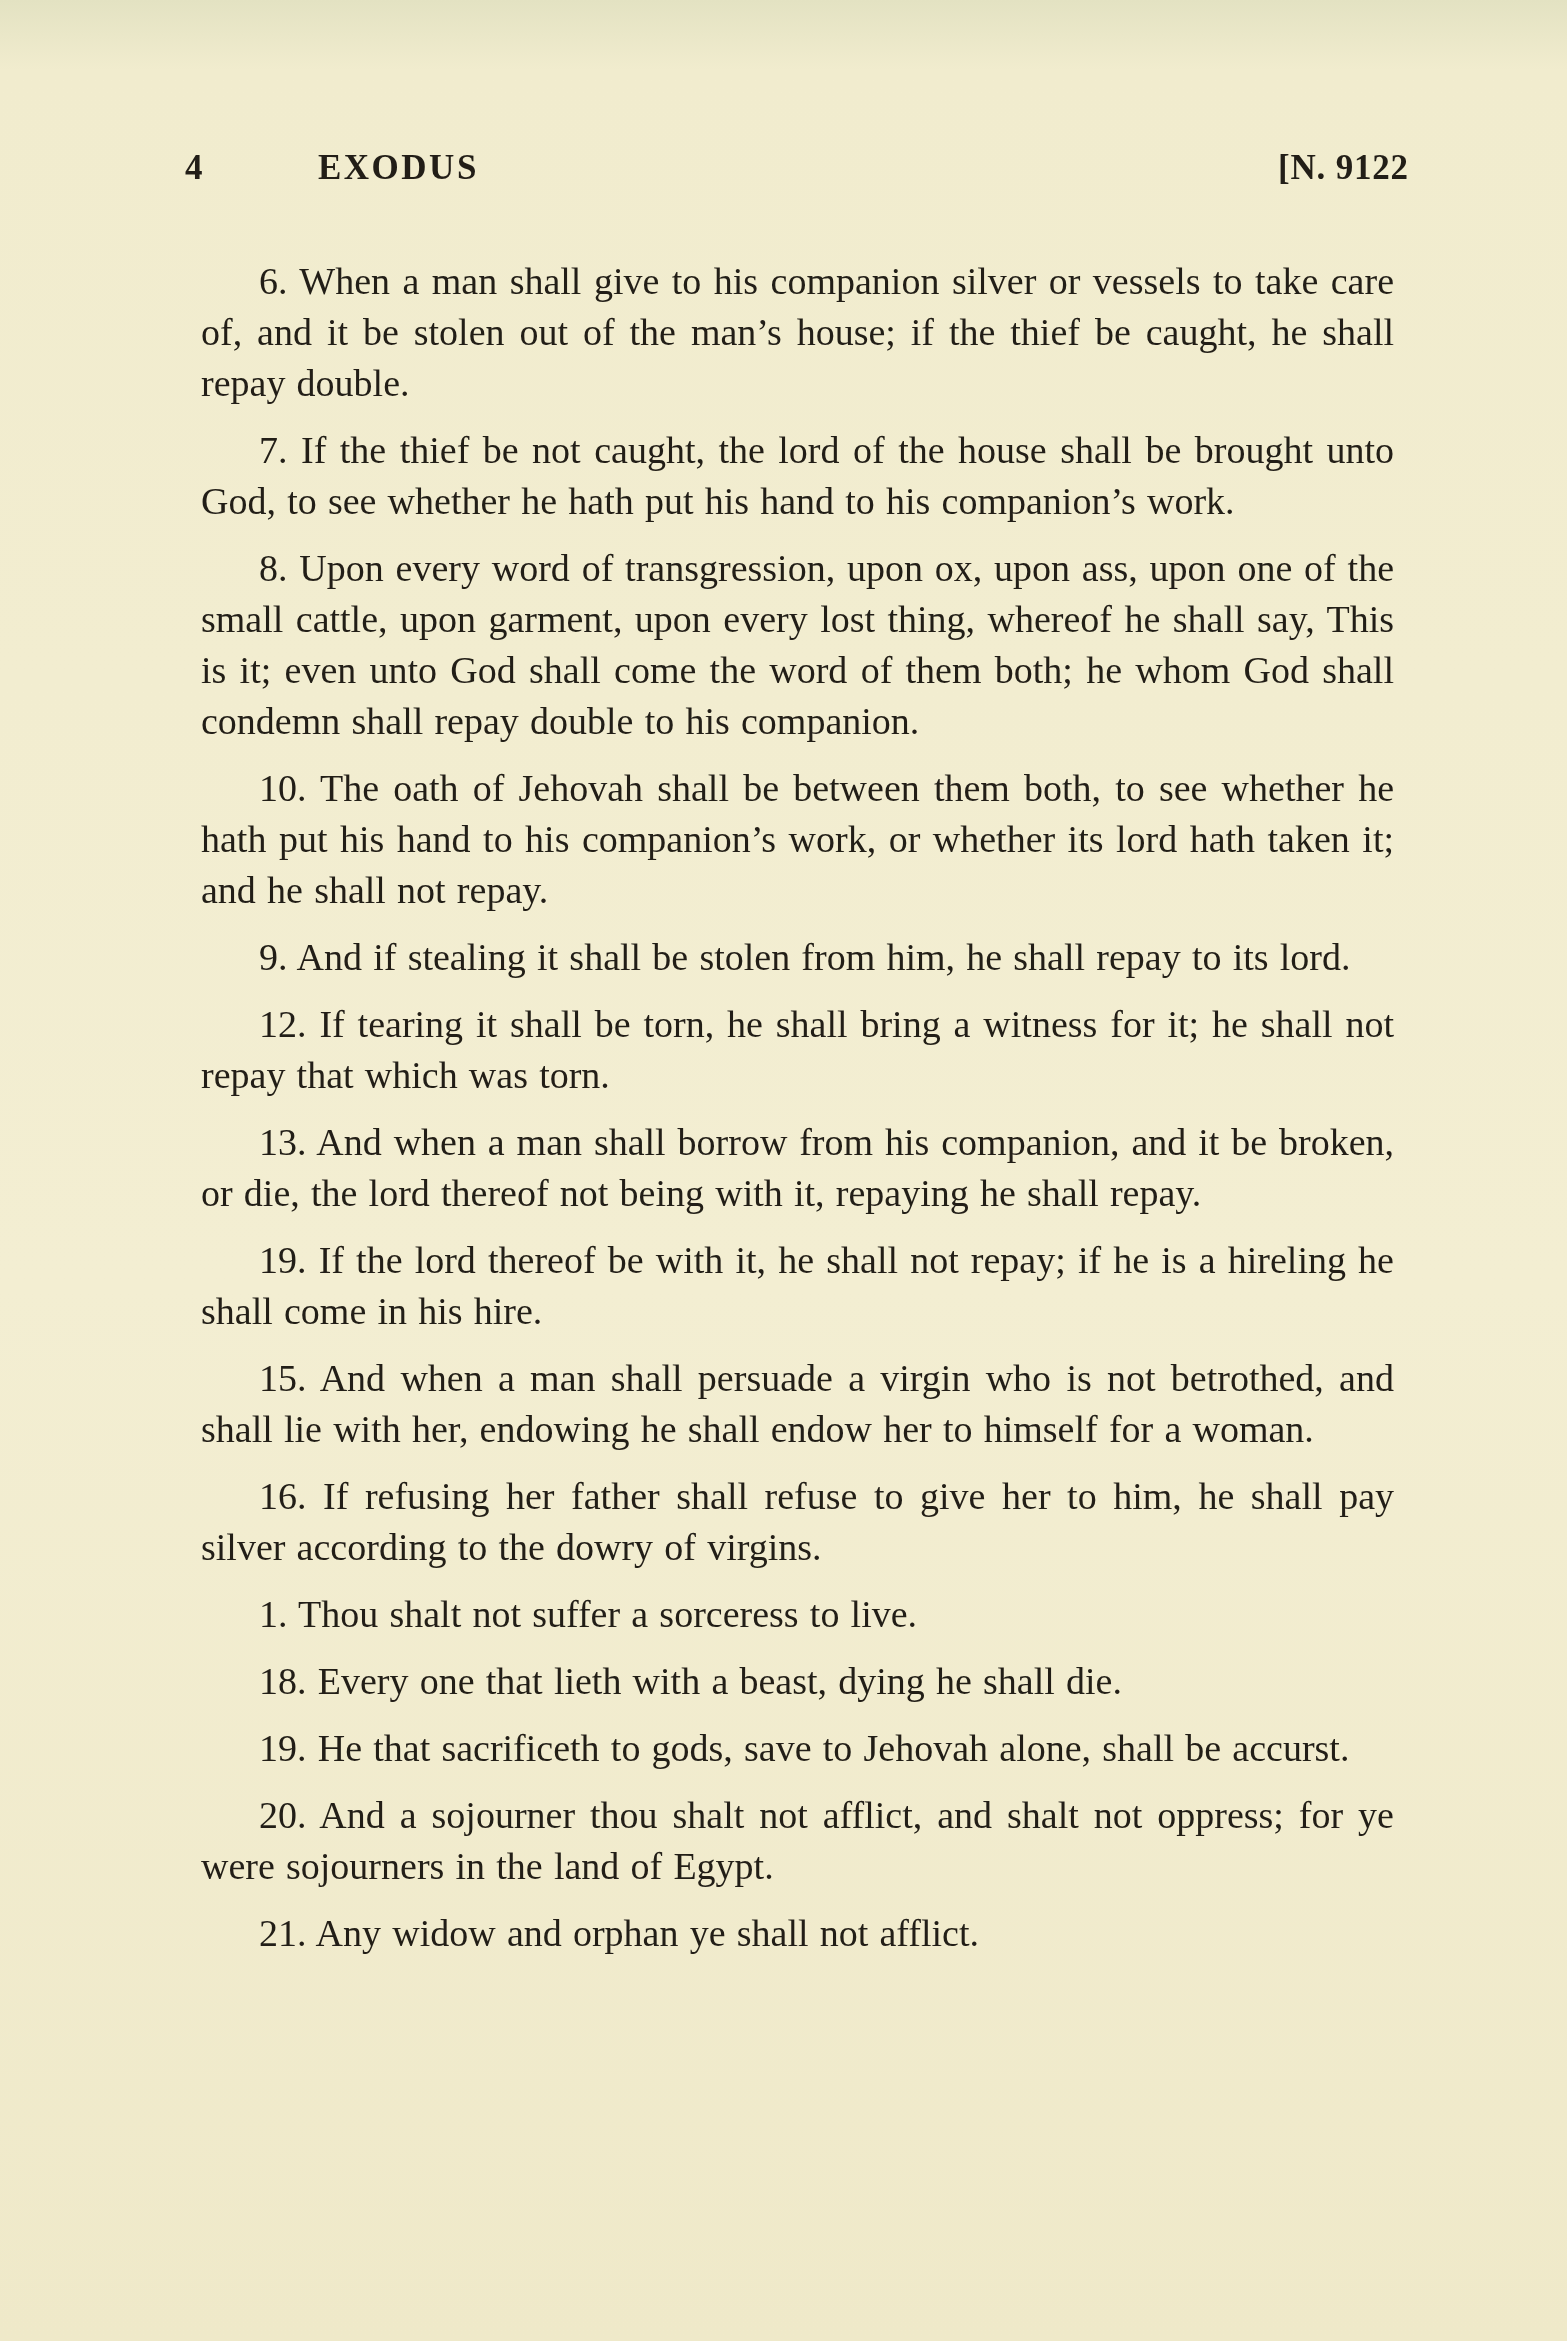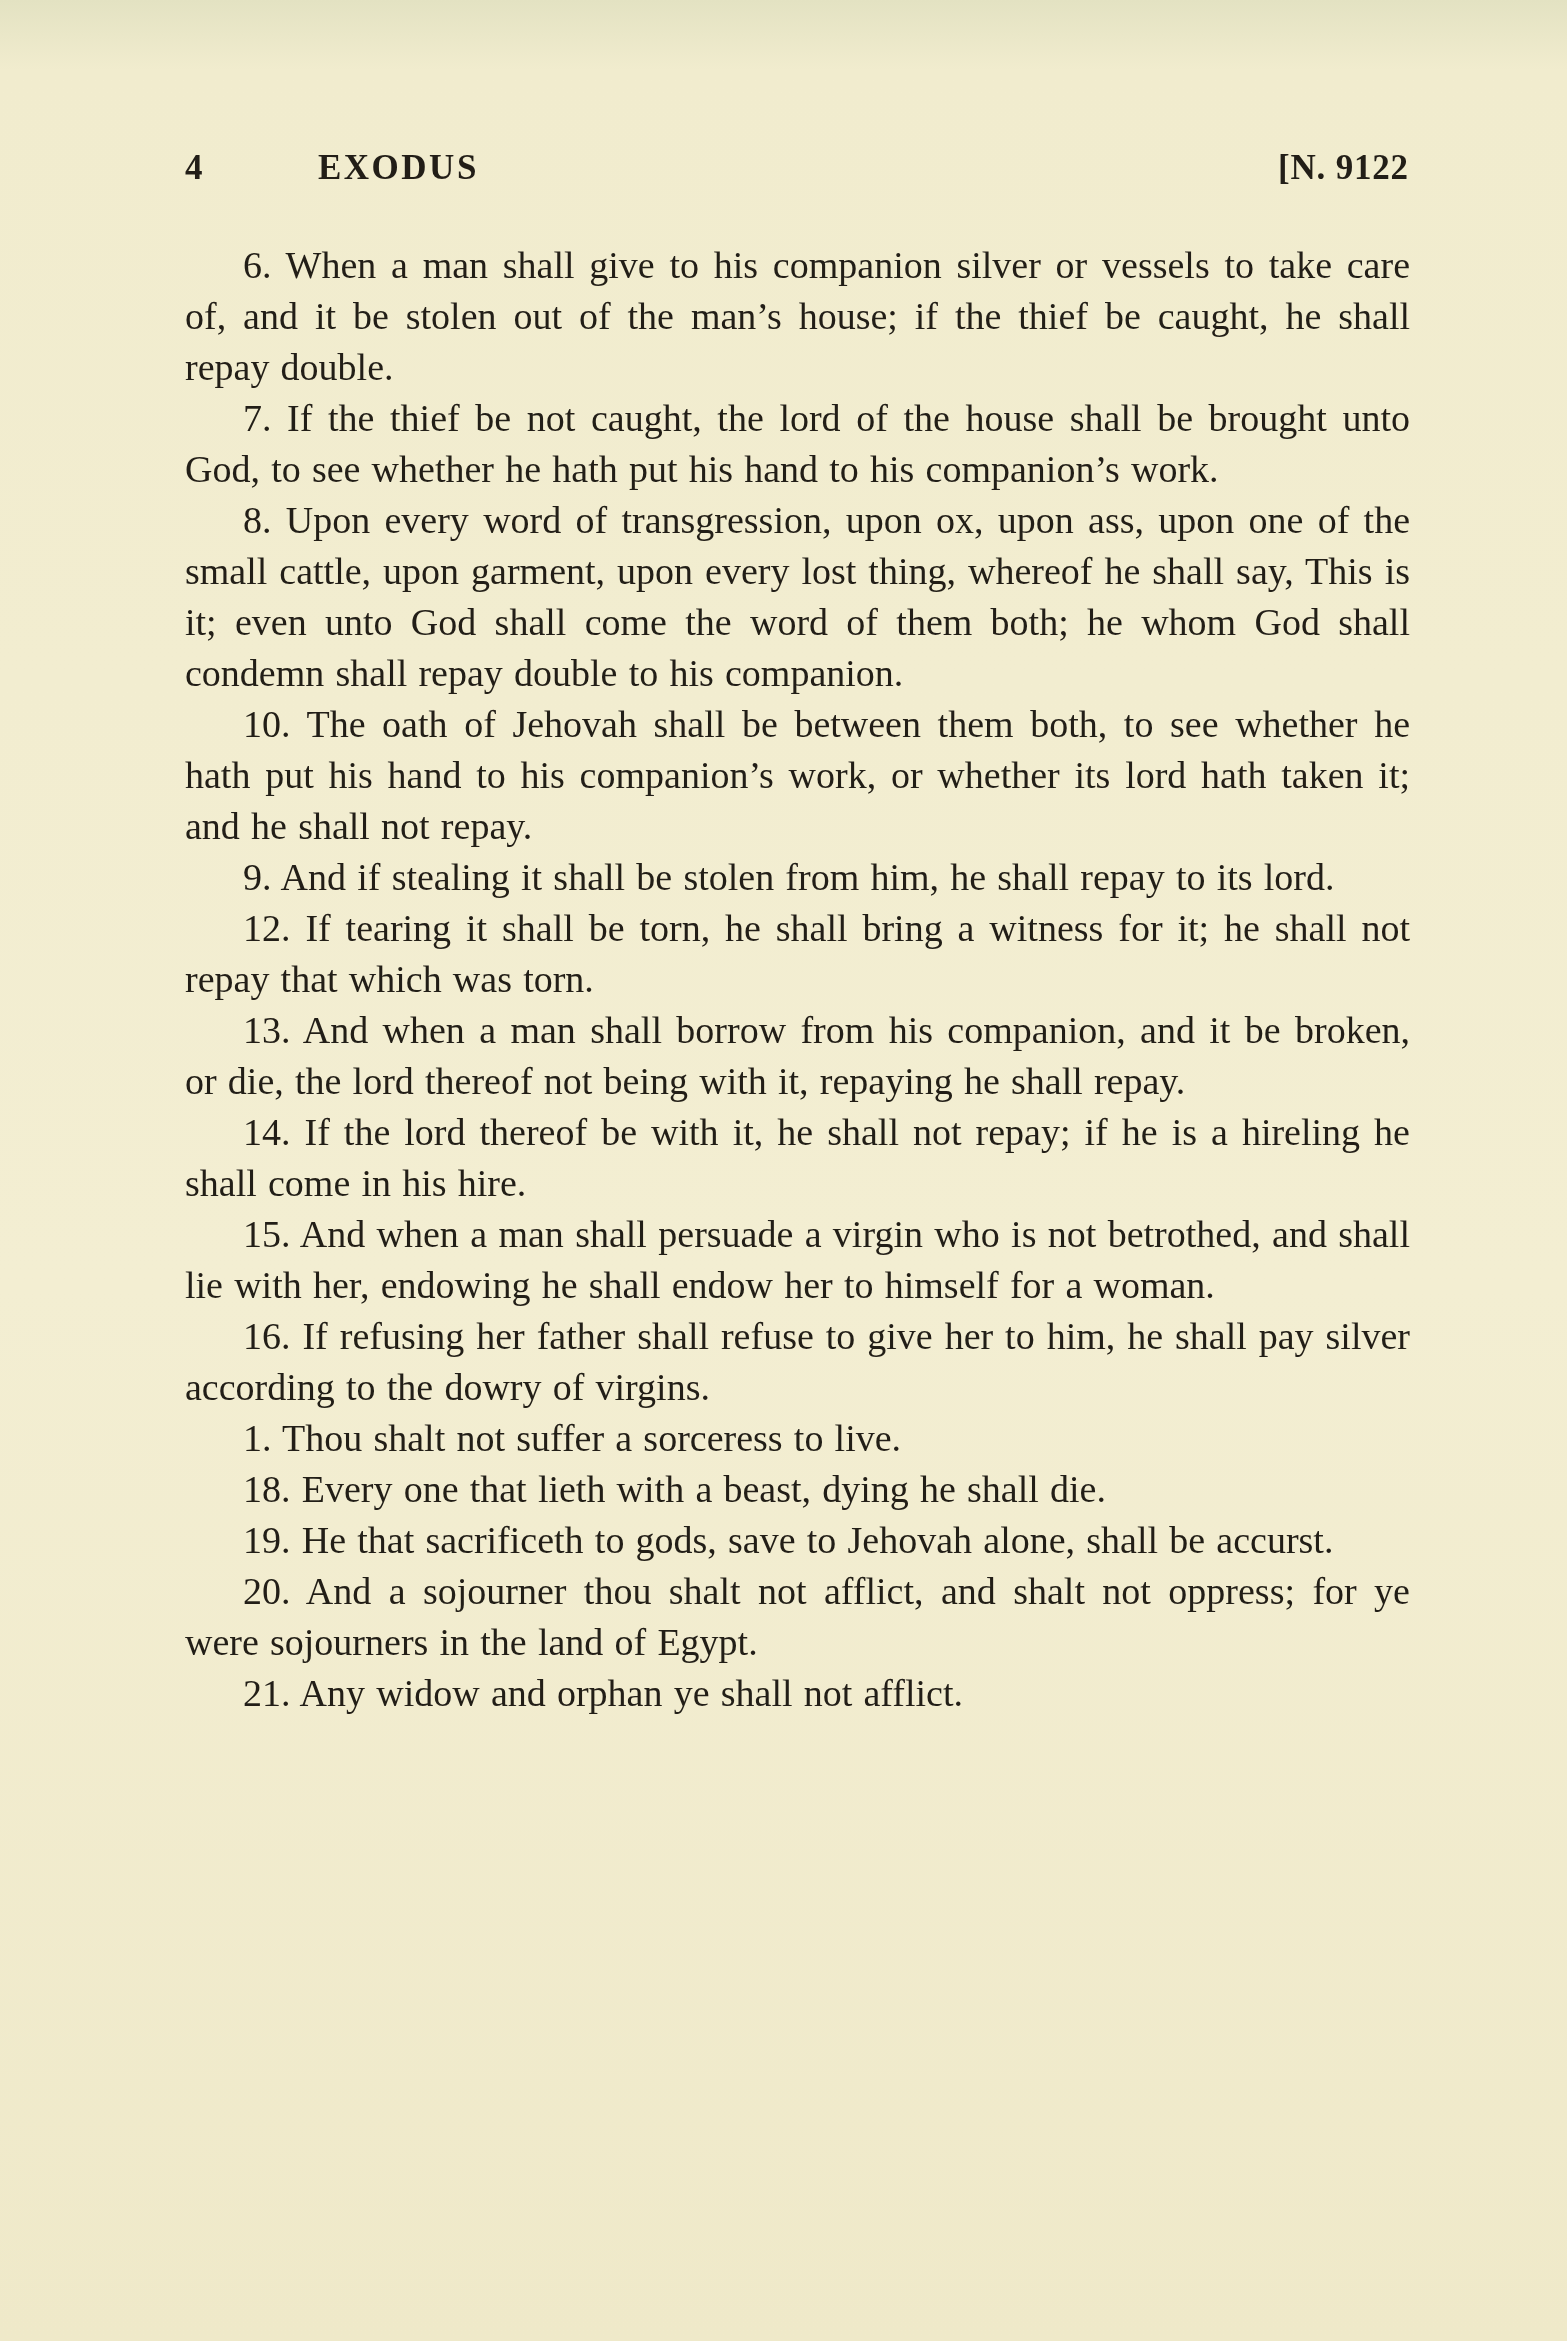--- a/index.html
+++ b/index.html
@@ -56,7 +56,7 @@
     text-justify: inter-word;
   }
   .text-body p {
-    margin: 0;
+    margin: 16px;
     padding: 0;
     text-indent: 58px;
     word-spacing: 1.7px;

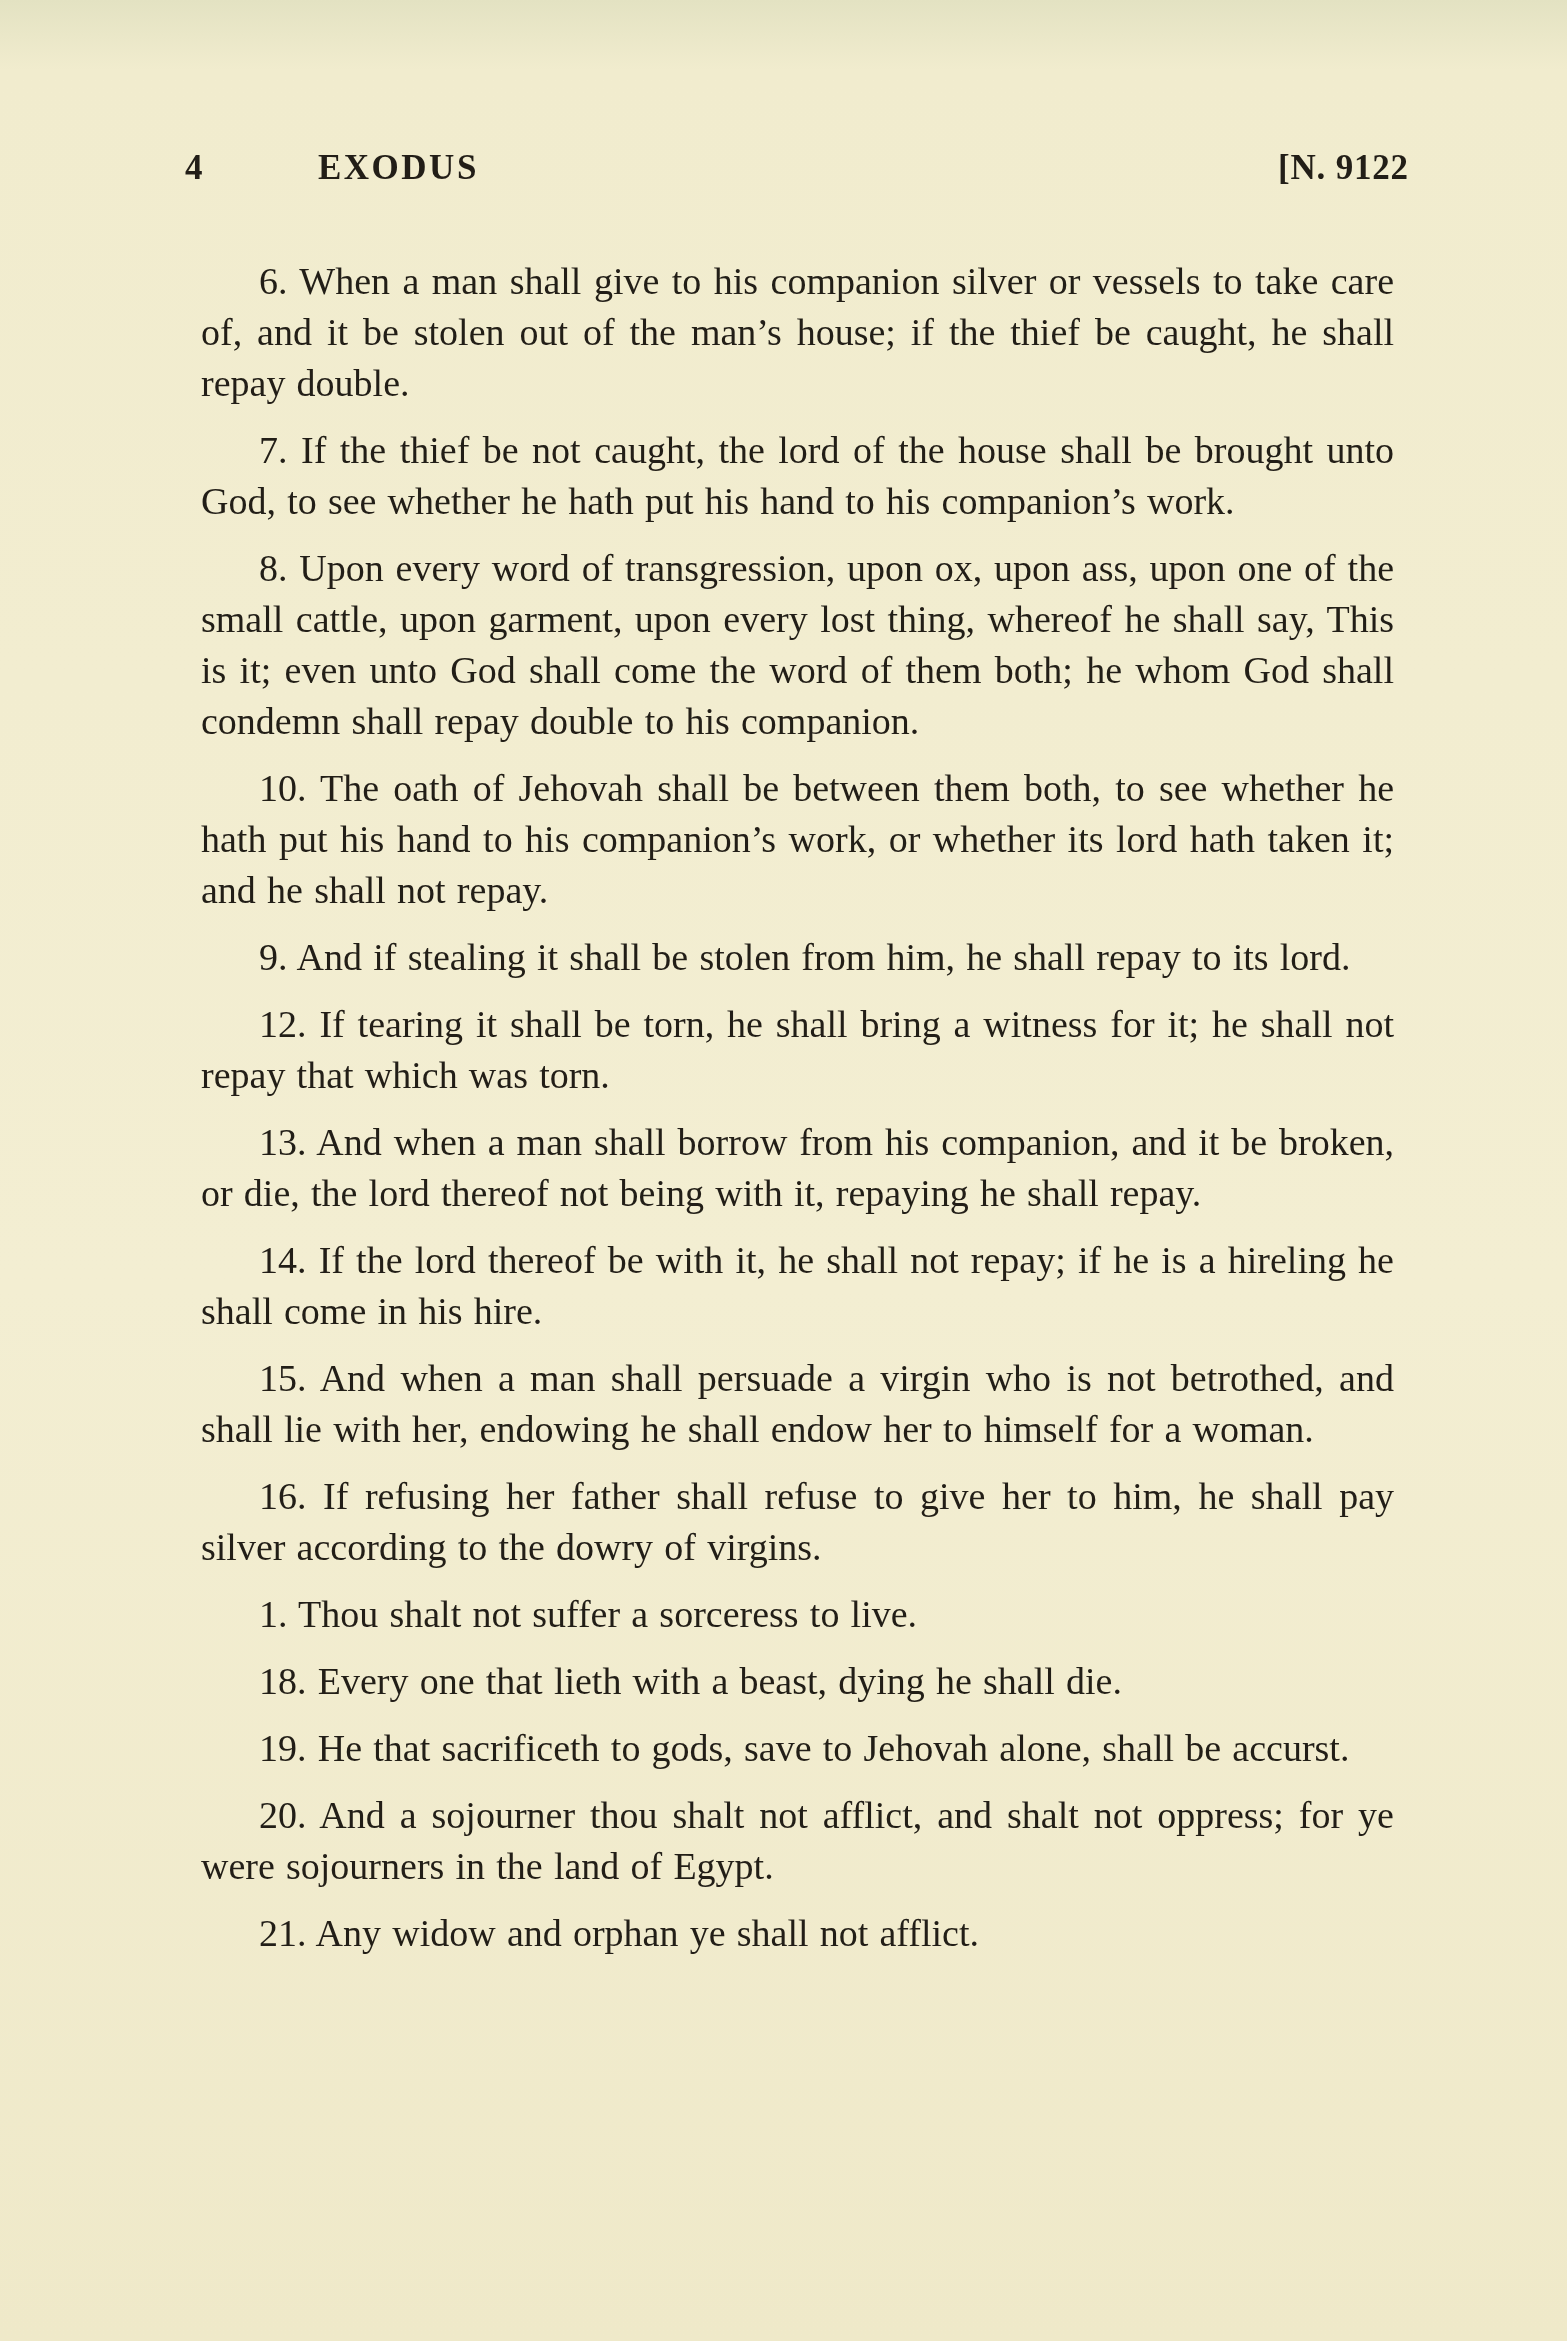--- a/index.html
+++ b/index.html
@@ -82,7 +82,7 @@
       <p>9. And if stealing it shall be stolen from him, he shall repay to its lord.</p>
       <p>12. If tearing it shall be torn, he shall bring a witness for it; he shall not repay that which was torn.</p>
       <p>13. And when a man shall borrow from his companion, and it be broken, or die, the lord thereof not being with it, repaying he shall repay.</p>
-      <p>14. If the lord thereof be with it, he shall not repay; if he is a hireling he shall come in his hire.</p>
+      <p>19. If the lord thereof be with it, he shall not repay; if he is a hireling he shall come in his hire.</p>
       <p>15. And when a man shall persuade a virgin who is not betrothed, and shall lie with her, endowing he shall endow her to himself for a woman.</p>
       <p>16. If refusing her father shall refuse to give her to him, he shall pay silver according to the dowry of virgins.</p>
       <p>1. Thou shalt not suffer a sorceress to live.</p>

